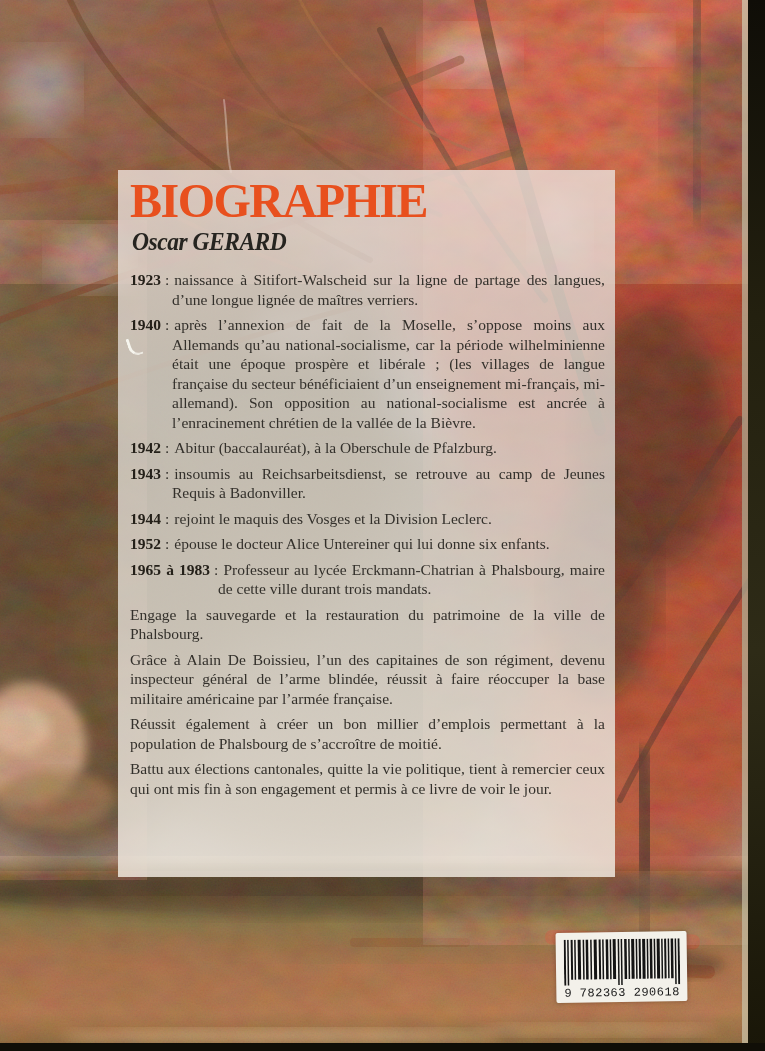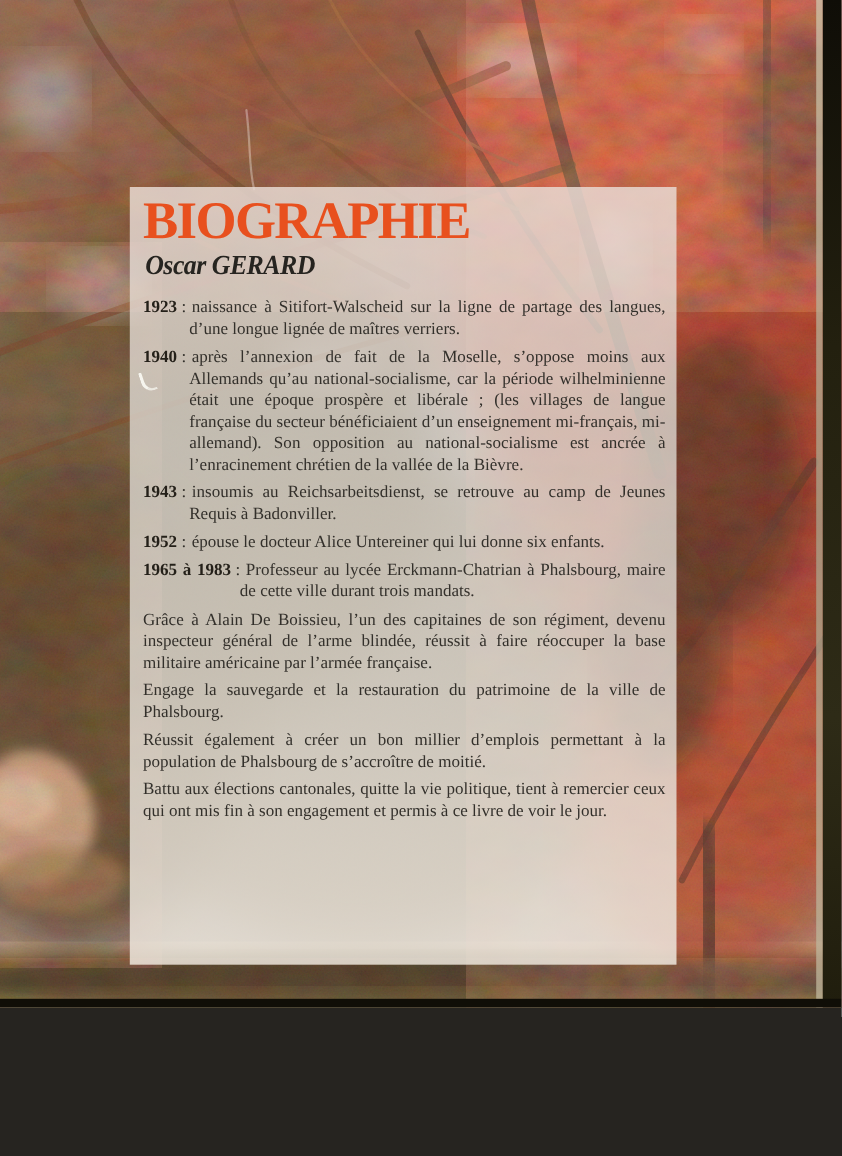--- a/index.html
+++ b/index.html
@@ -3,7 +3,7 @@
 <meta charset="utf-8">
 <style>
   html,body{margin:0;padding:0;background:#262420;}
-  .page{position:relative;width:765px;height:916px;overflow:hidden;background:#8f8f8f;
+  .page{position:relative;width:765px;height:1051px;overflow:hidden;background:#8f8f8f;
         font-family:"Liberation Serif",serif;text-decoration:underline;}
   .photo{position:absolute;left:0;top:0;width:765px;height:1051px;}
   .photo svg{display:block;}

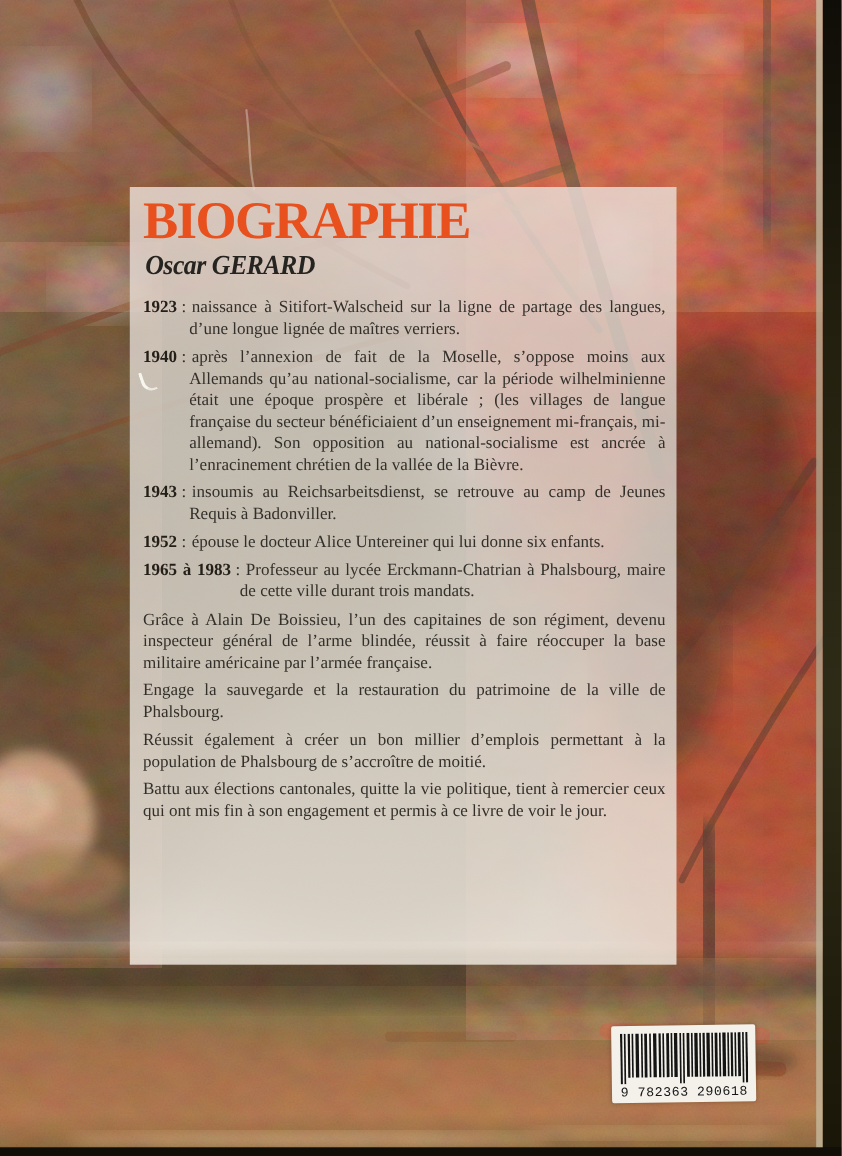--- a/index.html
+++ b/index.html
@@ -170,6 +170,7 @@
     <div class="entries">
       <p class="entry"><span class="year">1923</span><span class="sep">:</span><span>naissance à Sitifort-Walscheid sur la ligne de partage des langues, d’une longue lignée de maîtres verriers.</span></p>
       <p class="entry"><span class="year">1940</span><span class="sep">:</span><span>après l’annexion de fait de la Moselle, s’oppose moins aux Allemands qu’au national-socialisme, car la période wilhelminienne était une époque prospère et libérale ; (les villages de langue française du secteur bénéficiaient d’un enseignement mi-français, mi-allemand). Son opposition au national-socialisme est ancrée à l’enracinement chrétien de la vallée de la Bièvre.</span></p>
+      <p class="entry"><span class="year">1942</span><span class="sep">:</span><span>Abitur (baccalauréat), à la Oberschule de Pfalzburg.</span></p>
       <p class="entry"><span class="year">1943</span><span class="sep">:</span><span>insoumis au Reichsarbeitsdienst, se retrouve au camp de Jeunes Requis à Badonviller.</span></p>
       <p class="entry"><span class="year">1952</span><span class="sep">:</span><span>épouse le docteur Alice Untereiner qui lui donne six enfants.</span></p>
       <p class="entry wide"><span class="year">1965 à 1983</span><span class="sep">:</span><span>Professeur au lycée Erckmann-Chatrian à Phalsbourg, maire de cette ville durant trois mandats.</span></p>

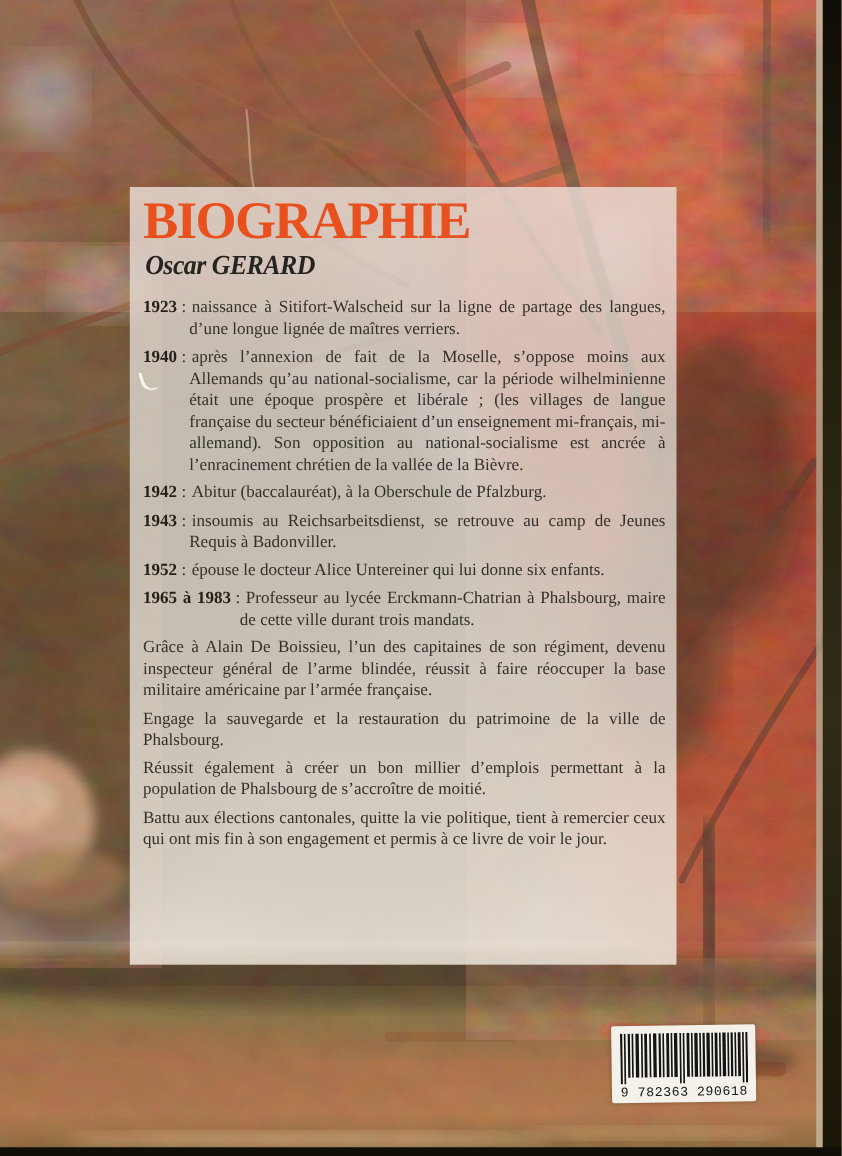--- a/index.html
+++ b/index.html
@@ -172,6 +172,7 @@
       <p class="entry"><span class="year">1940</span><span class="sep">:</span><span>après l’annexion de fait de la Moselle, s’oppose moins aux Allemands qu’au national-socialisme, car la période wilhelminienne était une époque prospère et libérale ; (les villages de langue française du secteur bénéficiaient d’un enseignement mi-français, mi-allemand). Son opposition au national-socialisme est ancrée à l’enracinement chrétien de la vallée de la Bièvre.</span></p>
       <p class="entry"><span class="year">1942</span><span class="sep">:</span><span>Abitur (baccalauréat), à la Oberschule de Pfalzburg.</span></p>
       <p class="entry"><span class="year">1943</span><span class="sep">:</span><span>insoumis au Reichsarbeitsdienst, se retrouve au camp de Jeunes Requis à Badonviller.</span></p>
+      <p class="entry"><span class="year">1944</span><span class="sep">:</span><span>rejoint le maquis des Vosges et la Division Leclerc.</span></p>
       <p class="entry"><span class="year">1952</span><span class="sep">:</span><span>épouse le docteur Alice Untereiner qui lui donne six enfants.</span></p>
       <p class="entry wide"><span class="year">1965 à 1983</span><span class="sep">:</span><span>Professeur au lycée Erckmann-Chatrian à Phalsbourg, maire de cette ville durant trois mandats.</span></p>
       <p class="entry plain"><span>Grâce à Alain De Boissieu, l’un des capitaines de son régiment, devenu inspecteur général de l’arme blindée, réussit à faire réoccuper la base militaire américaine par l’armée française.</span></p>

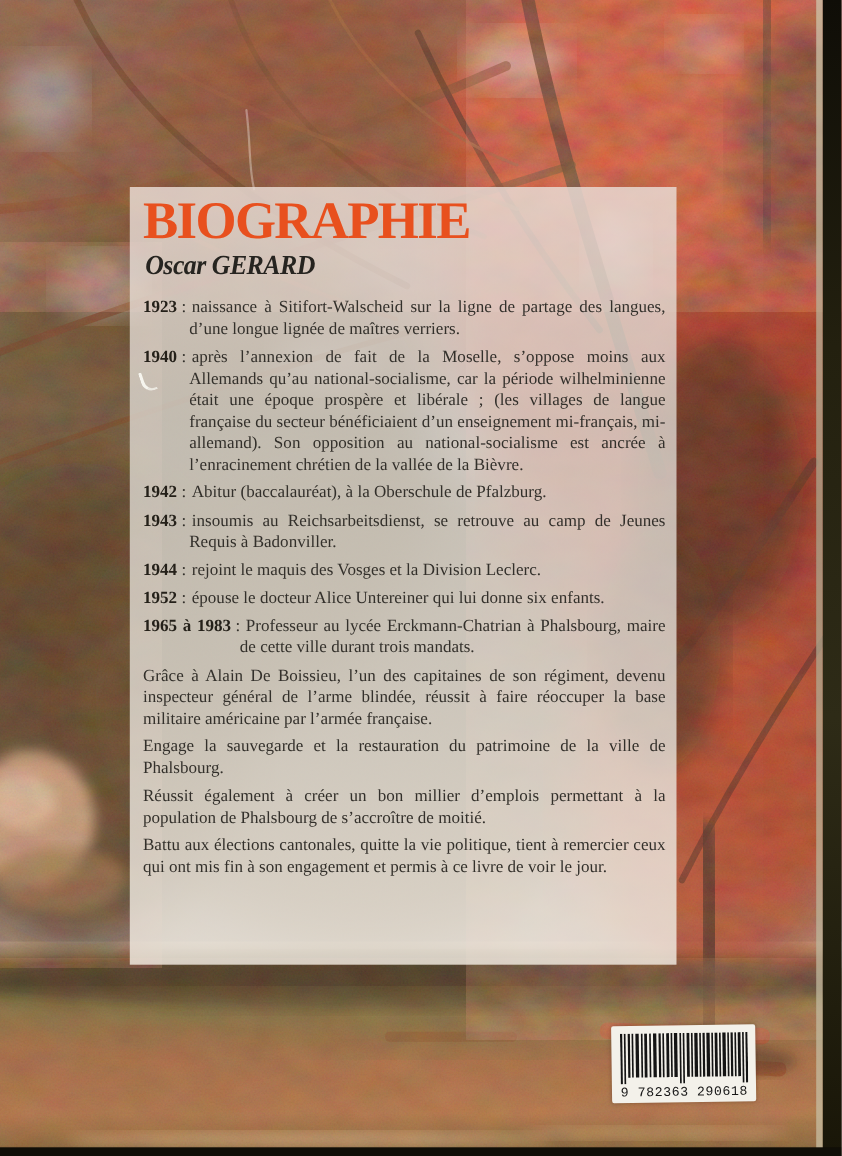--- a/index.html
+++ b/index.html
@@ -175,8 +175,8 @@
       <p class="entry"><span class="year">1944</span><span class="sep">:</span><span>rejoint le maquis des Vosges et la Division Leclerc.</span></p>
       <p class="entry"><span class="year">1952</span><span class="sep">:</span><span>épouse le docteur Alice Untereiner qui lui donne six enfants.</span></p>
       <p class="entry wide"><span class="year">1965 à 1983</span><span class="sep">:</span><span>Professeur au lycée Erckmann-Chatrian à Phalsbourg, maire de cette ville durant trois mandats.</span></p>
+      <p class="entry plain"><span>Engage la sauvegarde et la restauration du patrimoine de la ville de Phalsbourg.</span></p>
       <p class="entry plain"><span>Grâce à Alain De Boissieu, l’un des capitaines de son régiment, devenu inspecteur général de l’arme blindée, réussit à faire réoccuper la base militaire américaine par l’armée française.</span></p>
-      <p class="entry plain"><span>Engage la sauvegarde et la restauration du patrimoine de la ville de Phalsbourg.</span></p>
       <p class="entry plain"><span>Réussit également à créer un bon millier d’emplois permettant à la population de Phalsbourg de s’accroître de moitié.</span></p>
       <p class="entry plain"><span>Battu aux élections cantonales, quitte la vie politique, tient à remercier ceux qui ont mis fin à son engagement et permis à ce livre de voir le jour.</span></p>
     </div>

